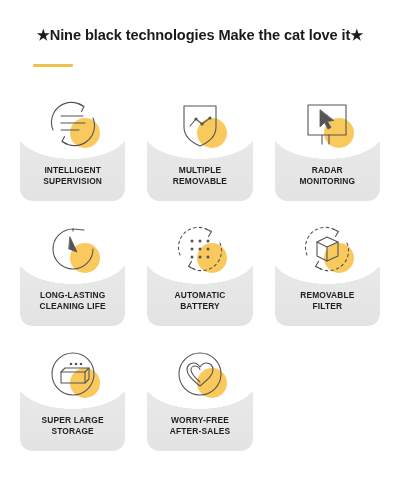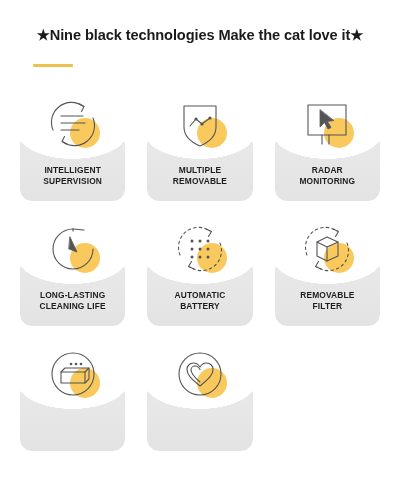--- a/index.html
+++ b/index.html
@@ -286,6 +286,8 @@
       </div>
     </div>
     <div class="card-panel"></div>
+    <div class="card-label">SUPER LARGE
+STORAGE</div>
   </div>
 
   <div class="feature-card">

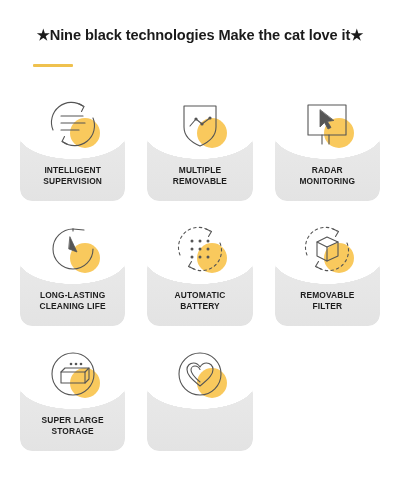--- a/index.html
+++ b/index.html
@@ -304,6 +304,8 @@
       </div>
     </div>
     <div class="card-panel"></div>
+    <div class="card-label">WORRY-FREE
+AFTER-SALES</div>
   </div>
 
 </div>

